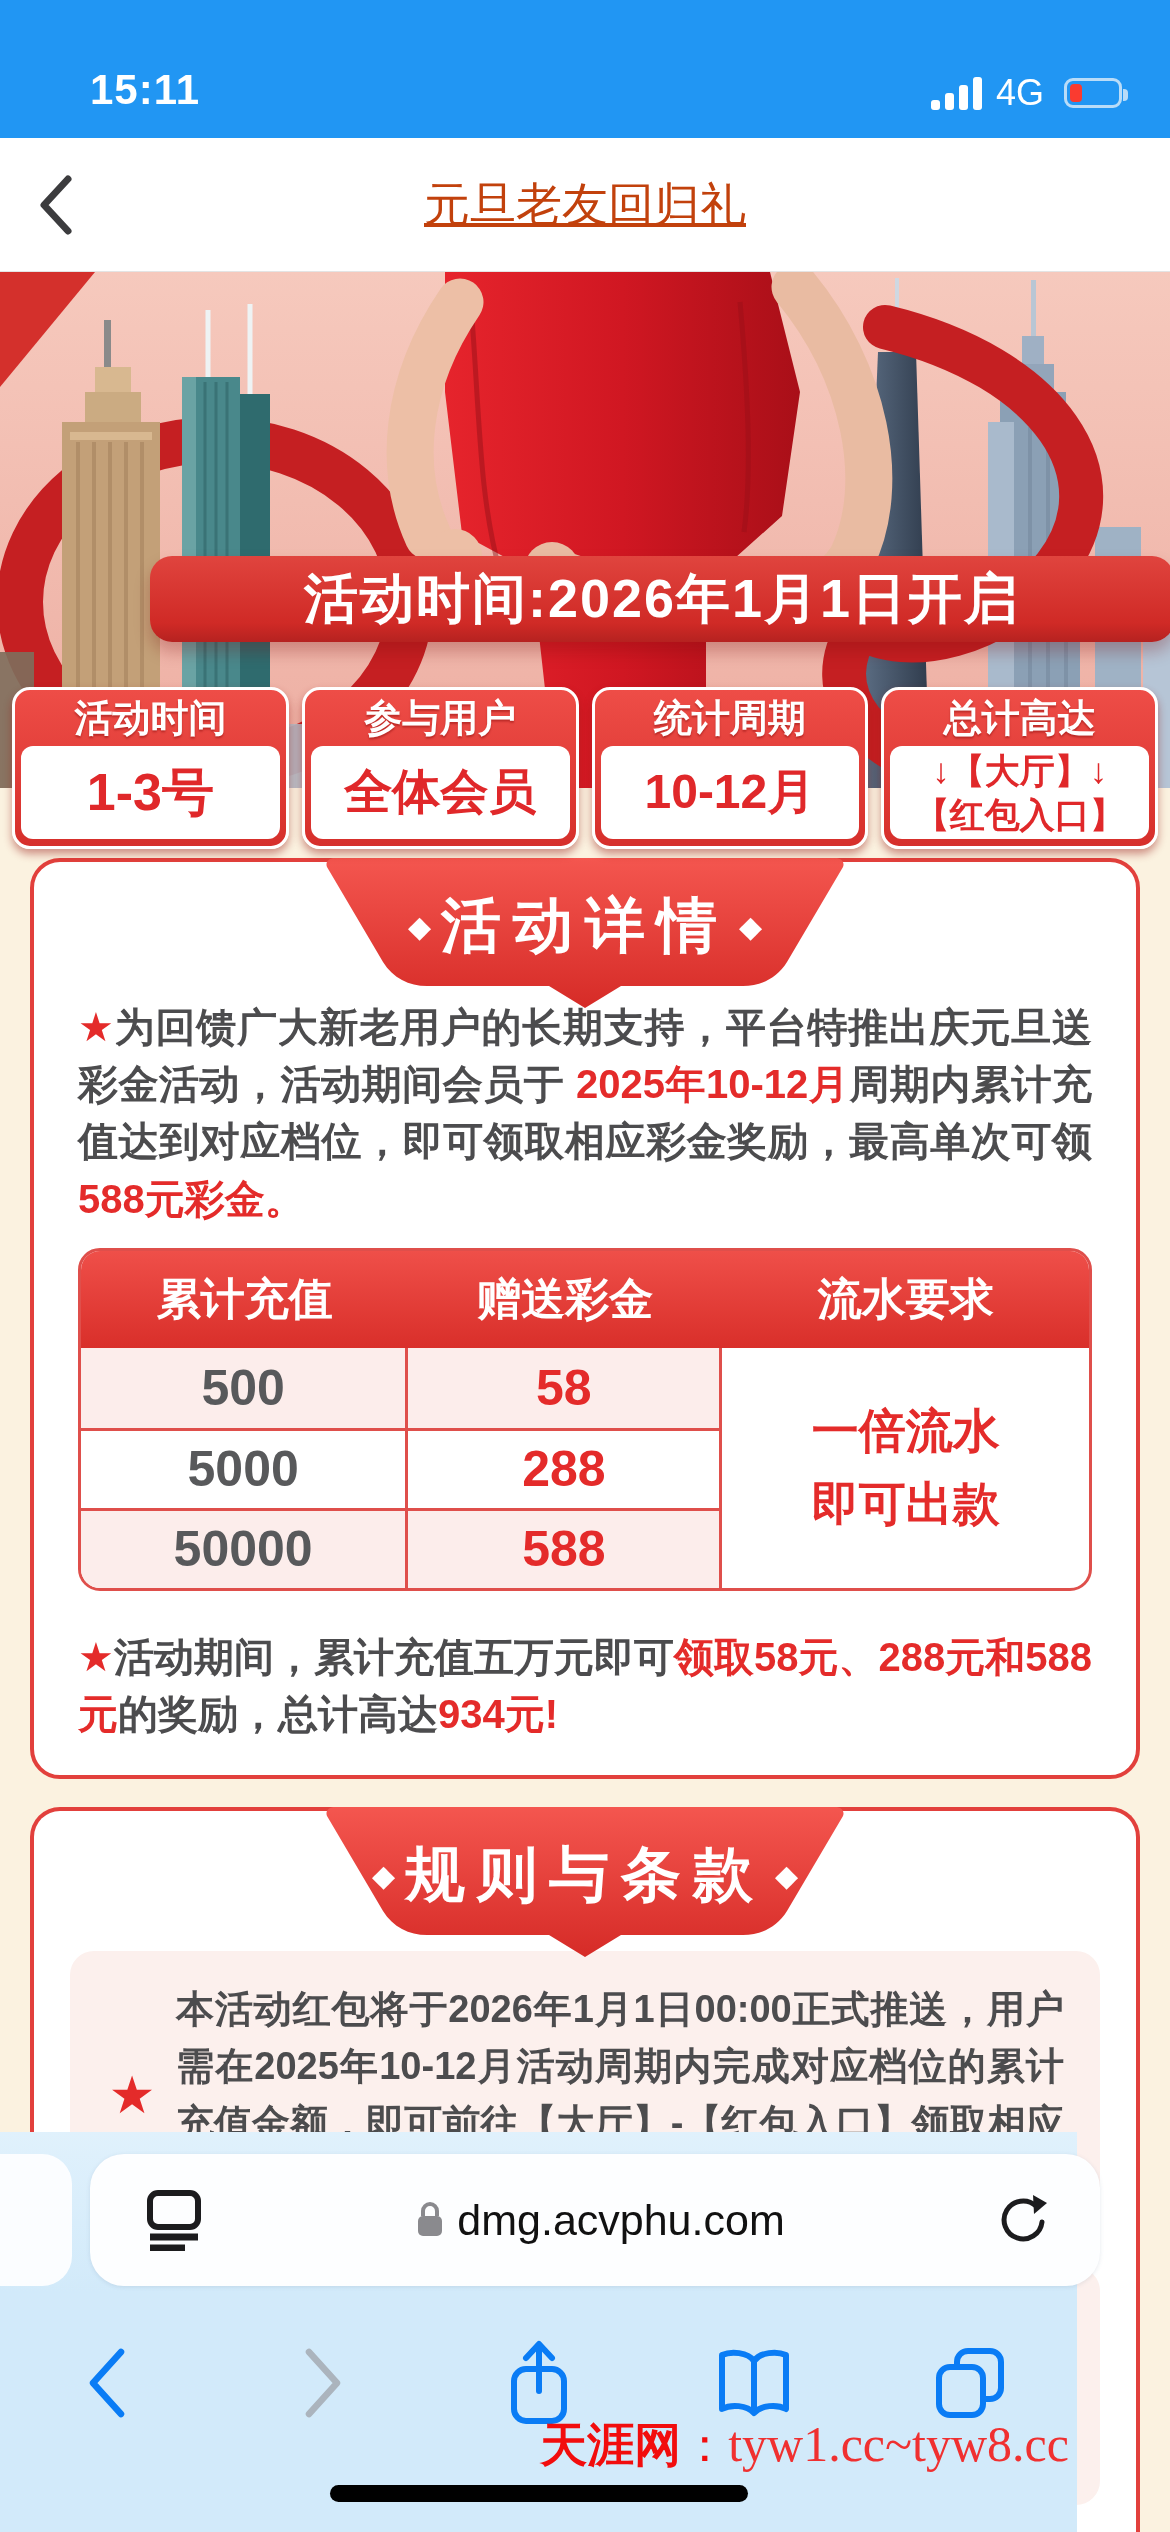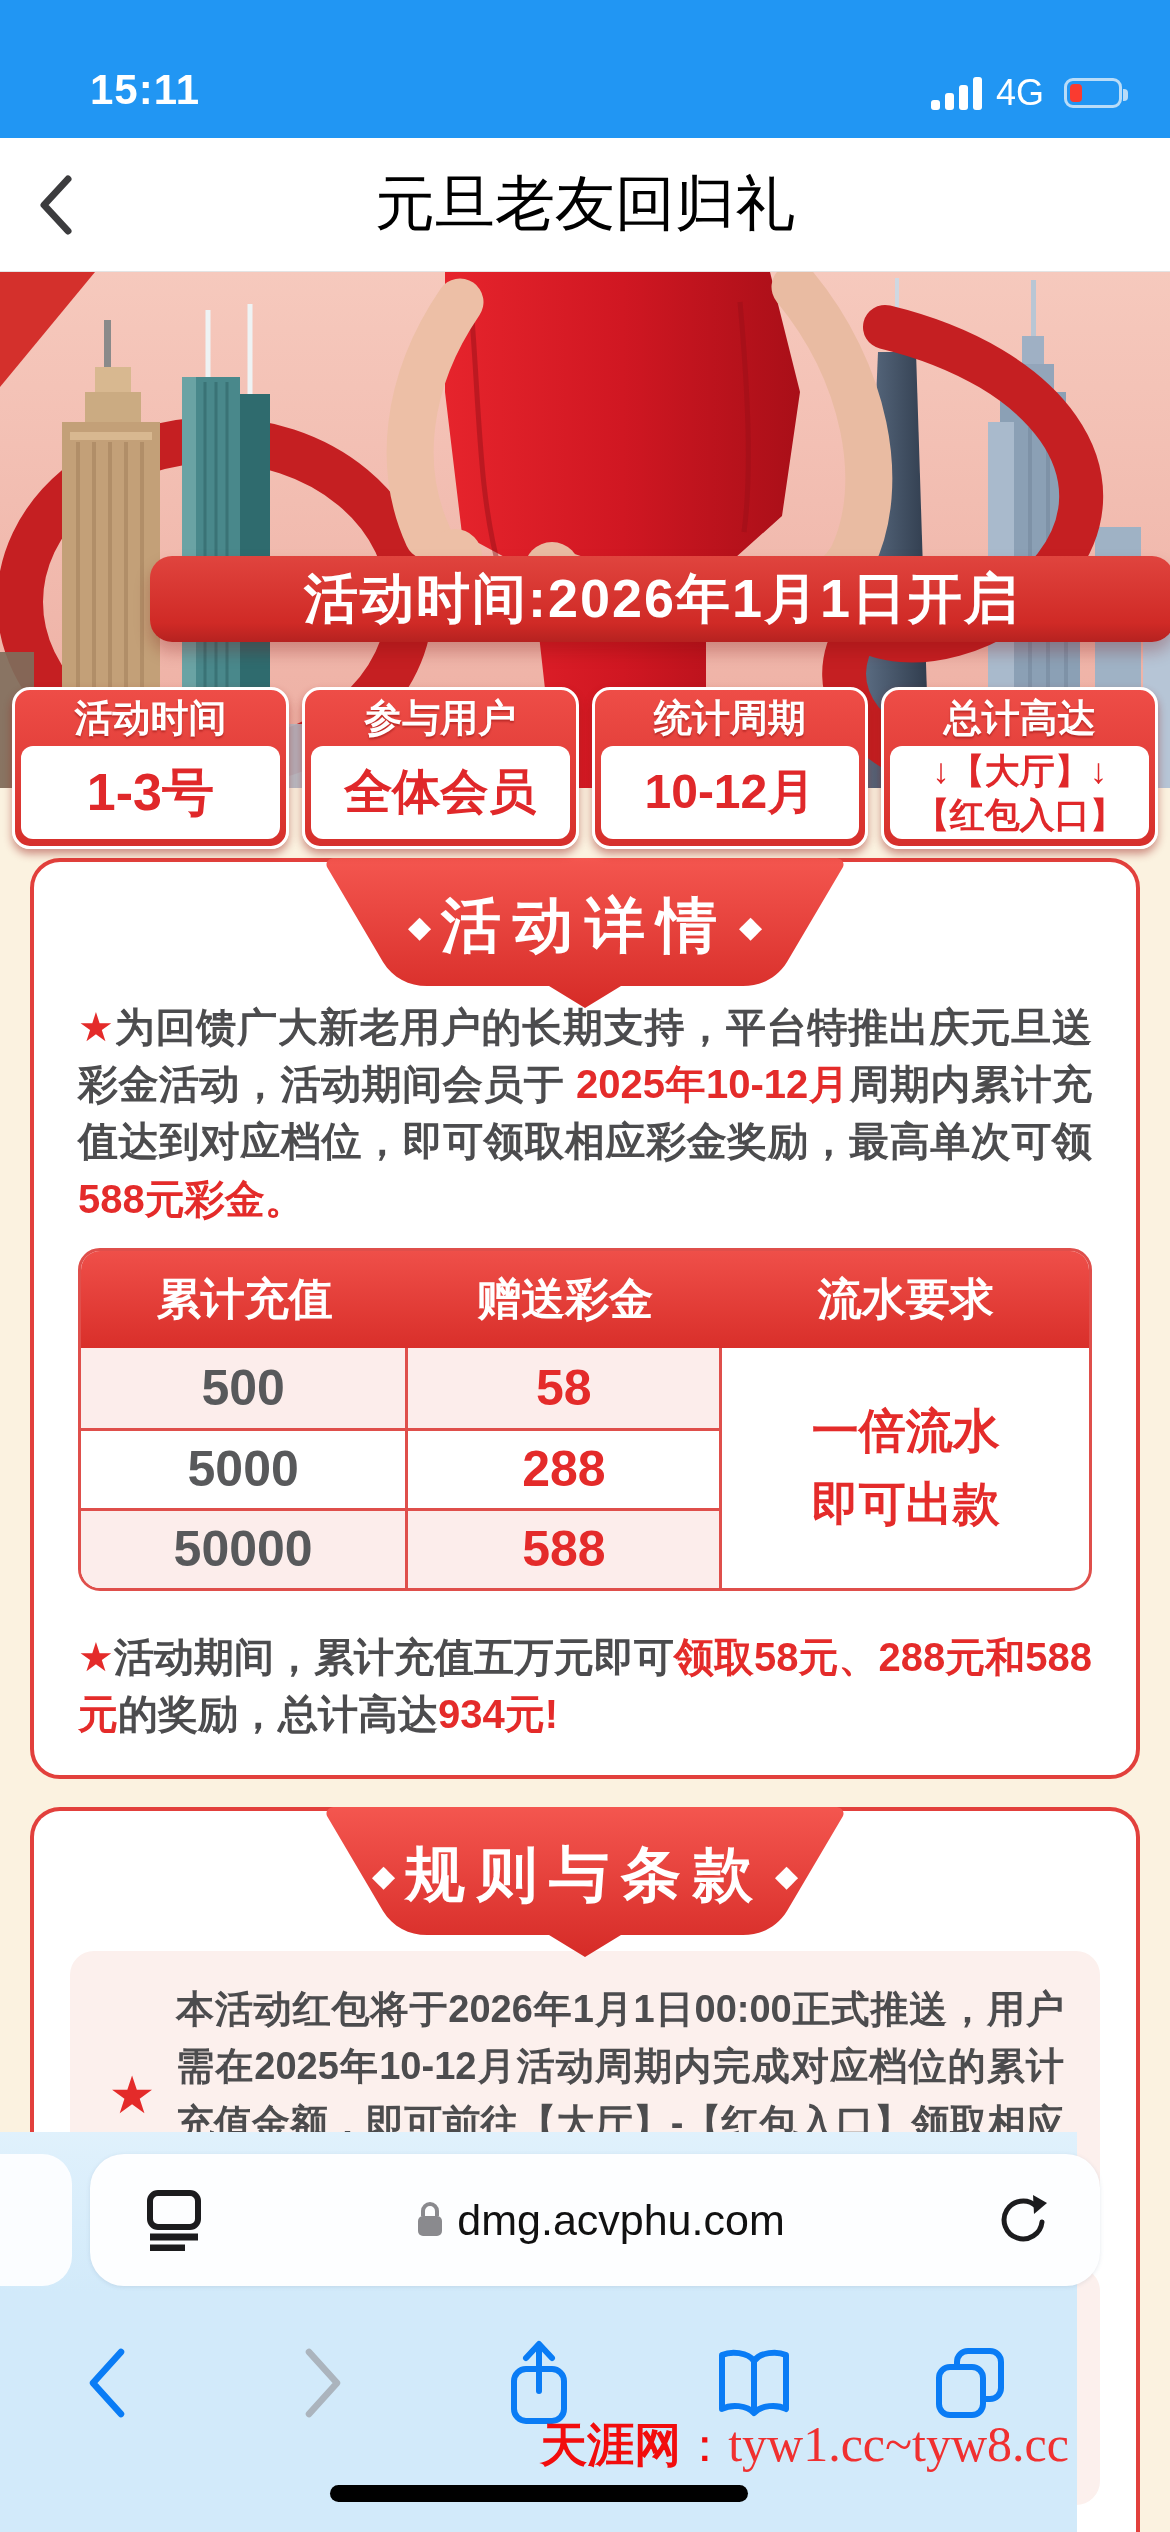--- a/index.html
+++ b/index.html
@@ -36,7 +36,7 @@
   }
   .nav-back { position:absolute; left:26px; top:50%; transform:translateY(-50%);
     width:60px; height:70px; display:flex; align-items:center; justify-content:center; }
-  .nav-title { font-size:60px; color:#000000; font-weight:500; }
+  .nav-title { font-size:46px; color:#c2410c; font-weight:500;text-decoration:underline; }
   
   .hero { position:relative; height:516px; overflow:hidden; background:#f0b5aa; }
   .hero svg { position:absolute; inset:0; }

